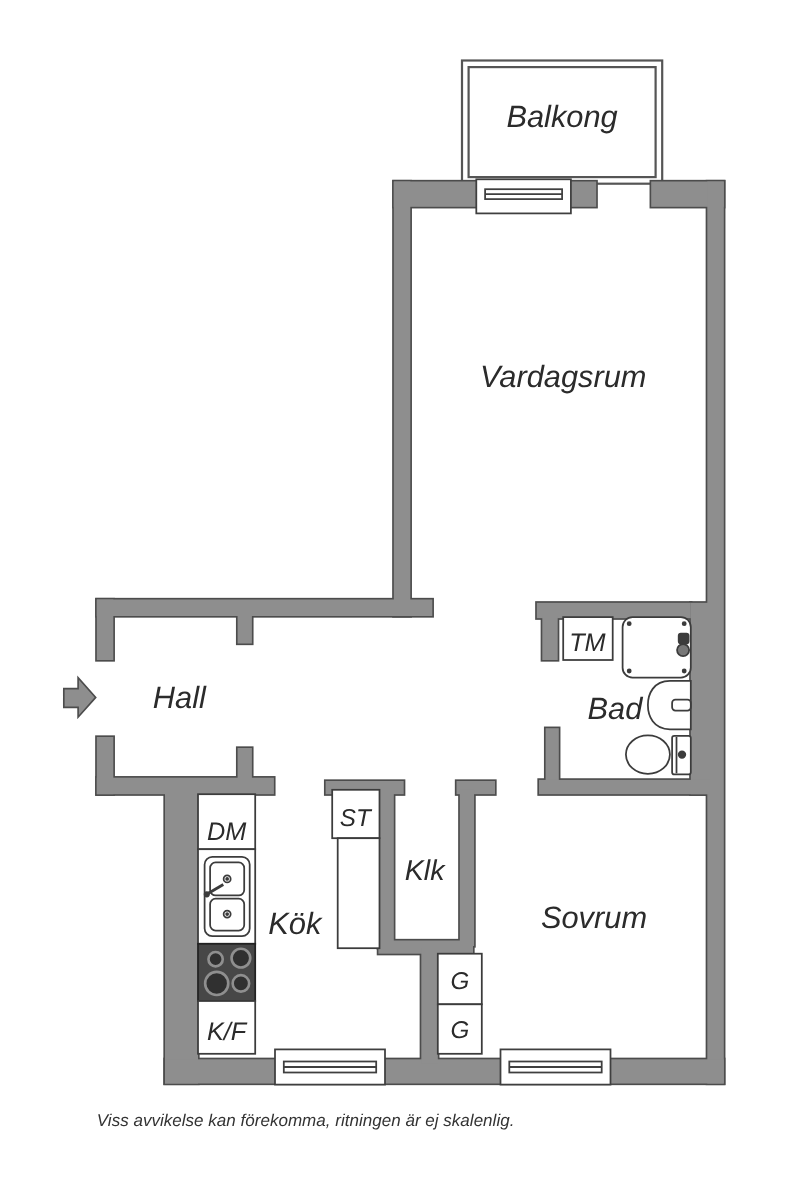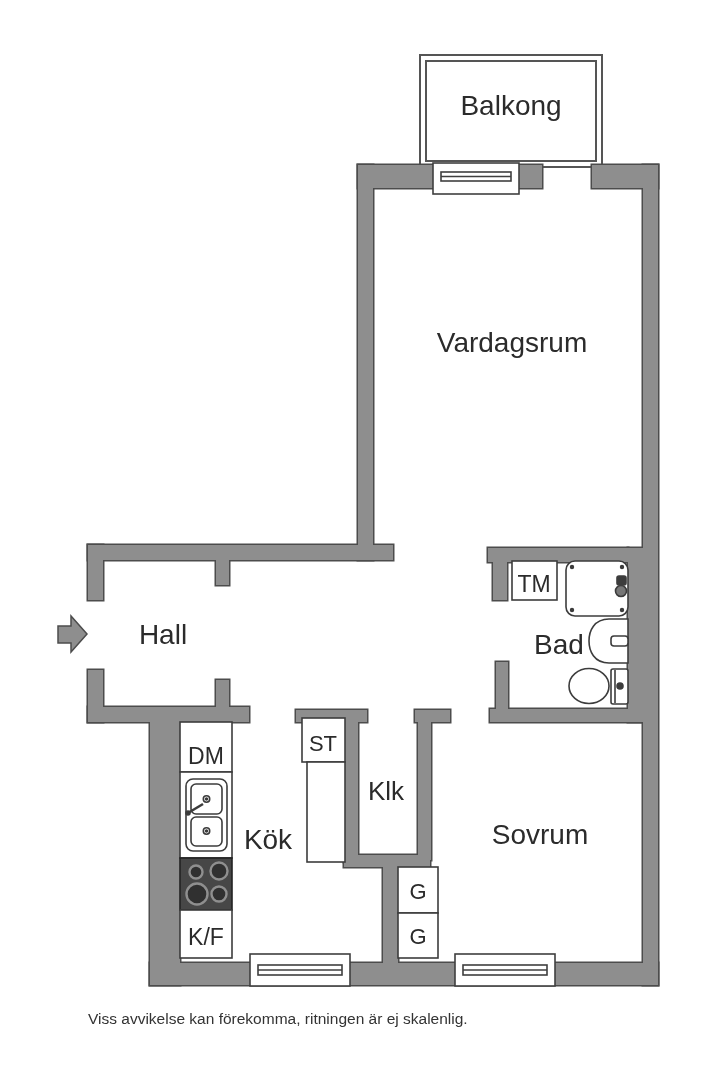--- a/index.html
+++ b/index.html
@@ -3,7 +3,7 @@
 <meta charset="utf-8">
 <style>
   html,body{margin:0;padding:0;background:#ffffff;}
-  .page{width:720px;height:1080px;position:relative;background:#ffffff;overflow:hidden;}
+  .page{width:720px;height:1080px;position:relative;background:#ffffff;overflow:hidden;font-style:italic;}
   svg{display:block;}
   text{font-family:"Liberation Sans","DejaVu Sans",sans-serif;}
   .room-label{font-size:28px;}

